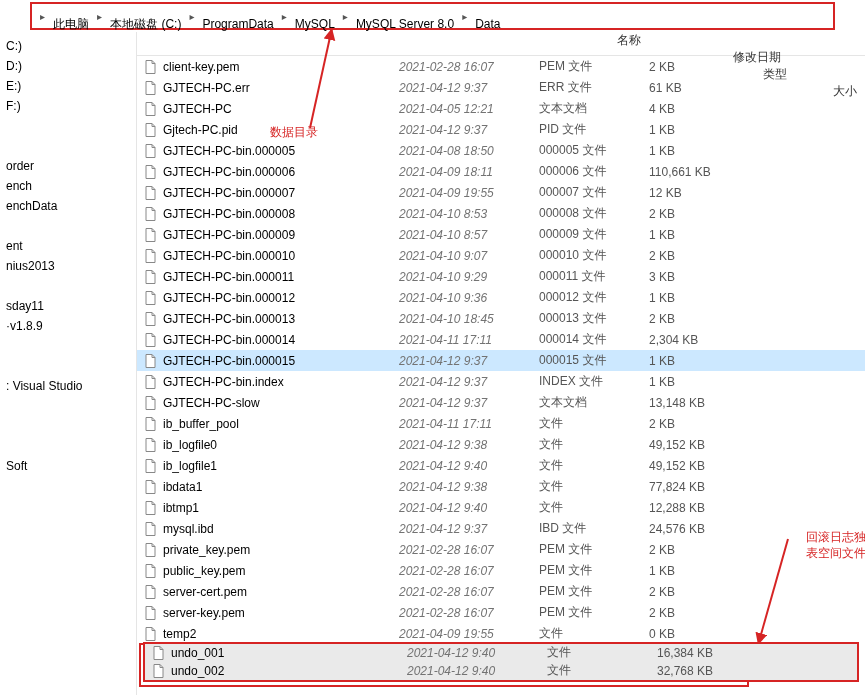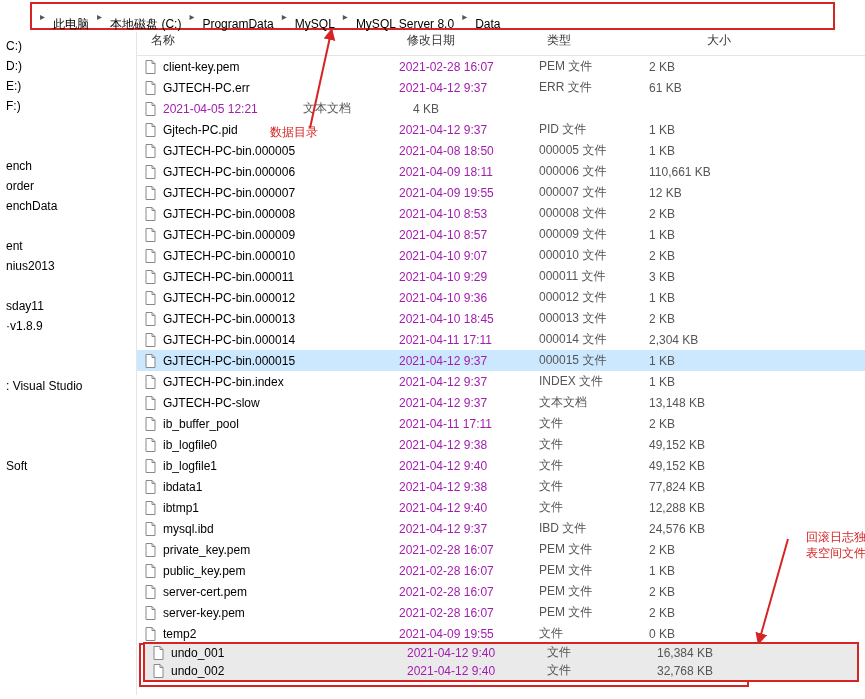--- a/index.html
+++ b/index.html
@@ -14,7 +14,7 @@
 .sidebar .sitem { padding: 3px 6px; white-space: nowrap; color: #000; }
 
 .content { flex: 1; background: #fff; position: relative; }
-.headers { display: flex; border-bottom: 1px solid #e5e5e5; height: 24px; align-items: flex-start; color: #333; }
+.headers { display: flex; border-bottom: 1px solid #e5e5e5; height: 24px; align-items: flex-end; color: #333; flex-direction: column; }
 .headers .col { padding: 0 8px; }
 .col-name { width: 262px; padding-left: 14px !important; }
 .col-date { width: 140px; }

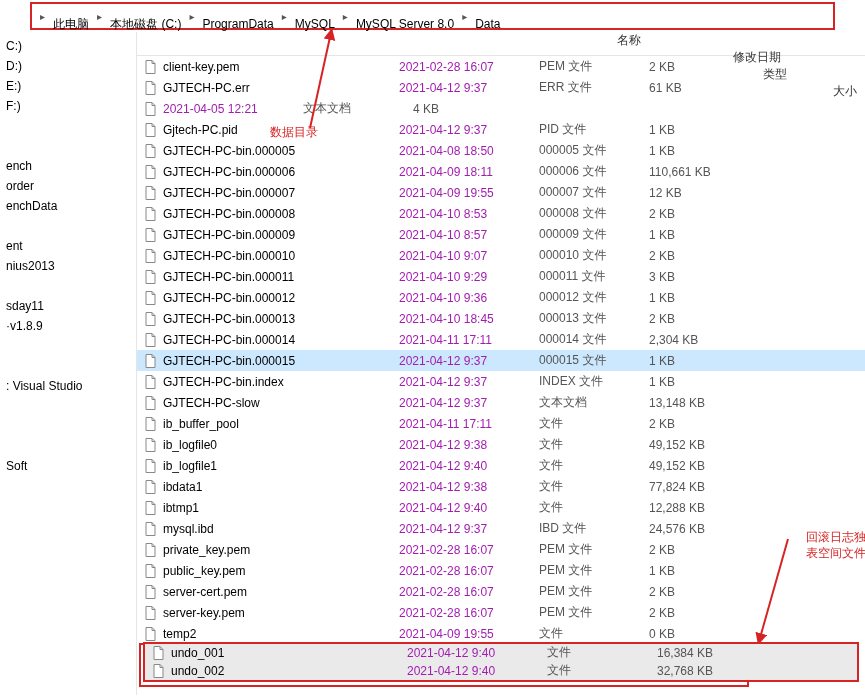--- a/index.html
+++ b/index.html
@@ -28,7 +28,7 @@
 .row.highlighted + .row.highlighted { border-top: none; margin-top: 0; }
 .row .icon { width: 16px; height: 16px; margin-right: 4px; flex-shrink: 0; }
 .row .c-name { width: 236px; white-space: nowrap; overflow: hidden; }
-.row .c-date { width: 140px; white-space: nowrap; color: #a21caf; }
+.row .c-date { width: 140px; white-space: nowrap; color: #737373; font-style: italic; }
 .row .c-type { width: 110px; white-space: nowrap; color: #555; }
 .row .c-size { width: 78px; white-space: nowrap; color: #555; }
 

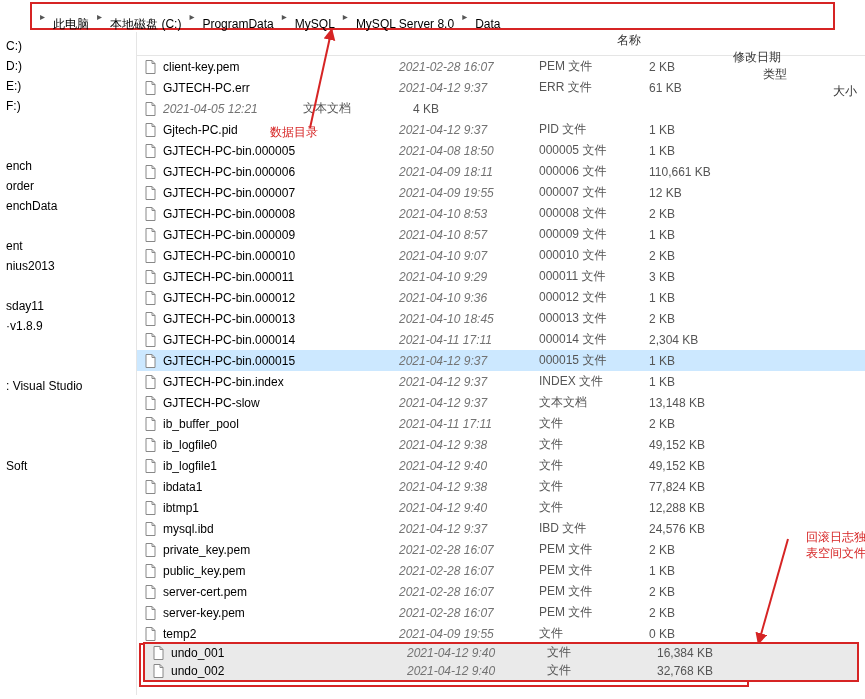--- a/index.html
+++ b/index.html
@@ -116,6 +116,7 @@
               <path d="M3 1.5 h6 l3 3 v10 h-9 z" fill="#fff"></path>
               <path d="M9 1.5 v3 h3" fill="none"></path>
             </svg></span>
+          <span class="c-name">GJTECH-PC</span>
           <span class="c-date">2021-04-05 12:21</span>
           <span class="c-type">文本文档</span>
           <span class="c-size">4 KB</span>

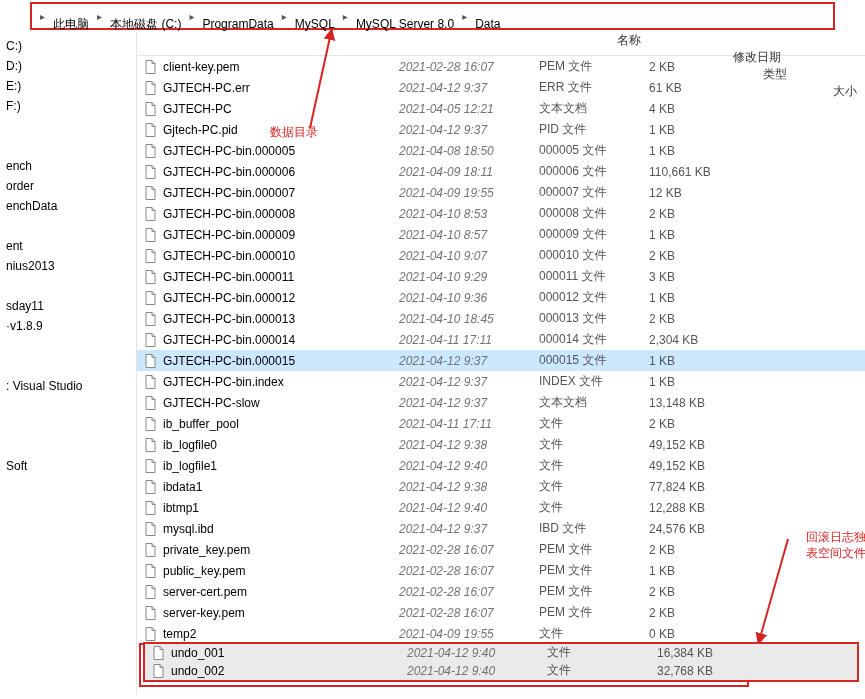--- a/index.html
+++ b/index.html
@@ -65,8 +65,8 @@
       <div class="sitem">F:)</div>
       <div class="sitem">&nbsp;</div>
       <div class="sitem">&nbsp;</div>
+      <div class="sitem">order</div>
       <div class="sitem">ench</div>
-      <div class="sitem">order</div>
       <div class="sitem">enchData</div>
       <div class="sitem">&nbsp;</div>
       <div class="sitem">ent</div>

